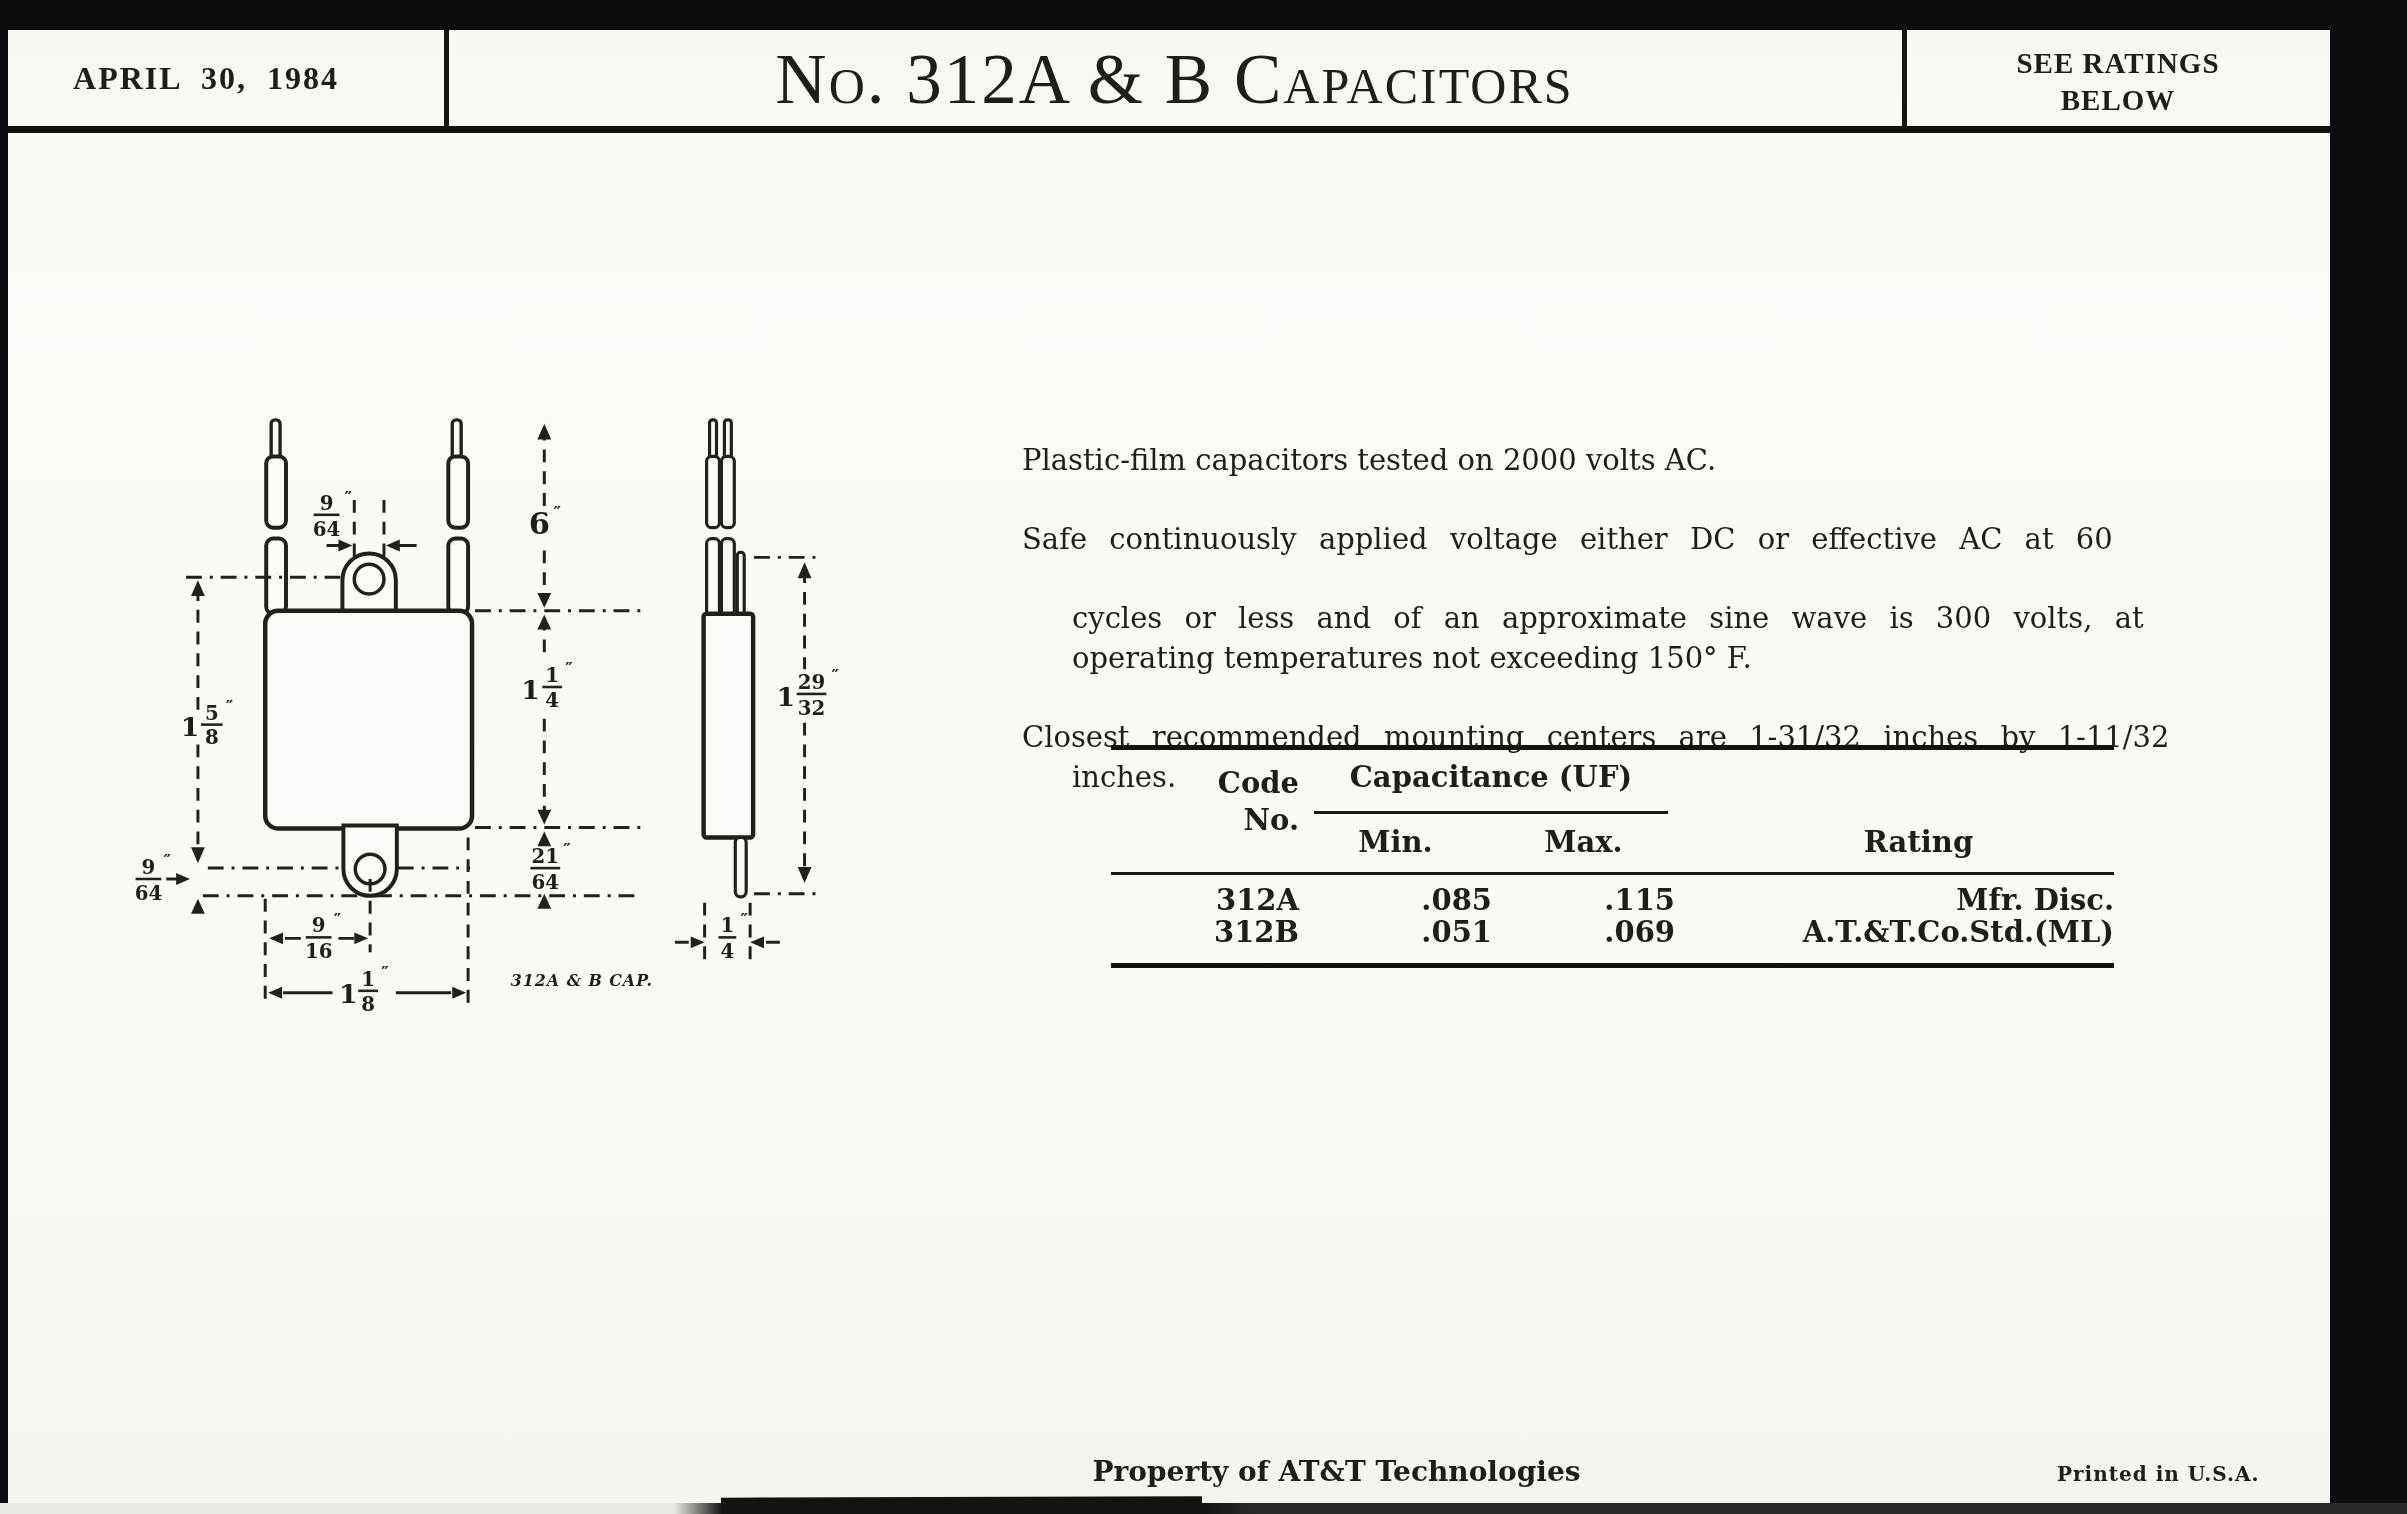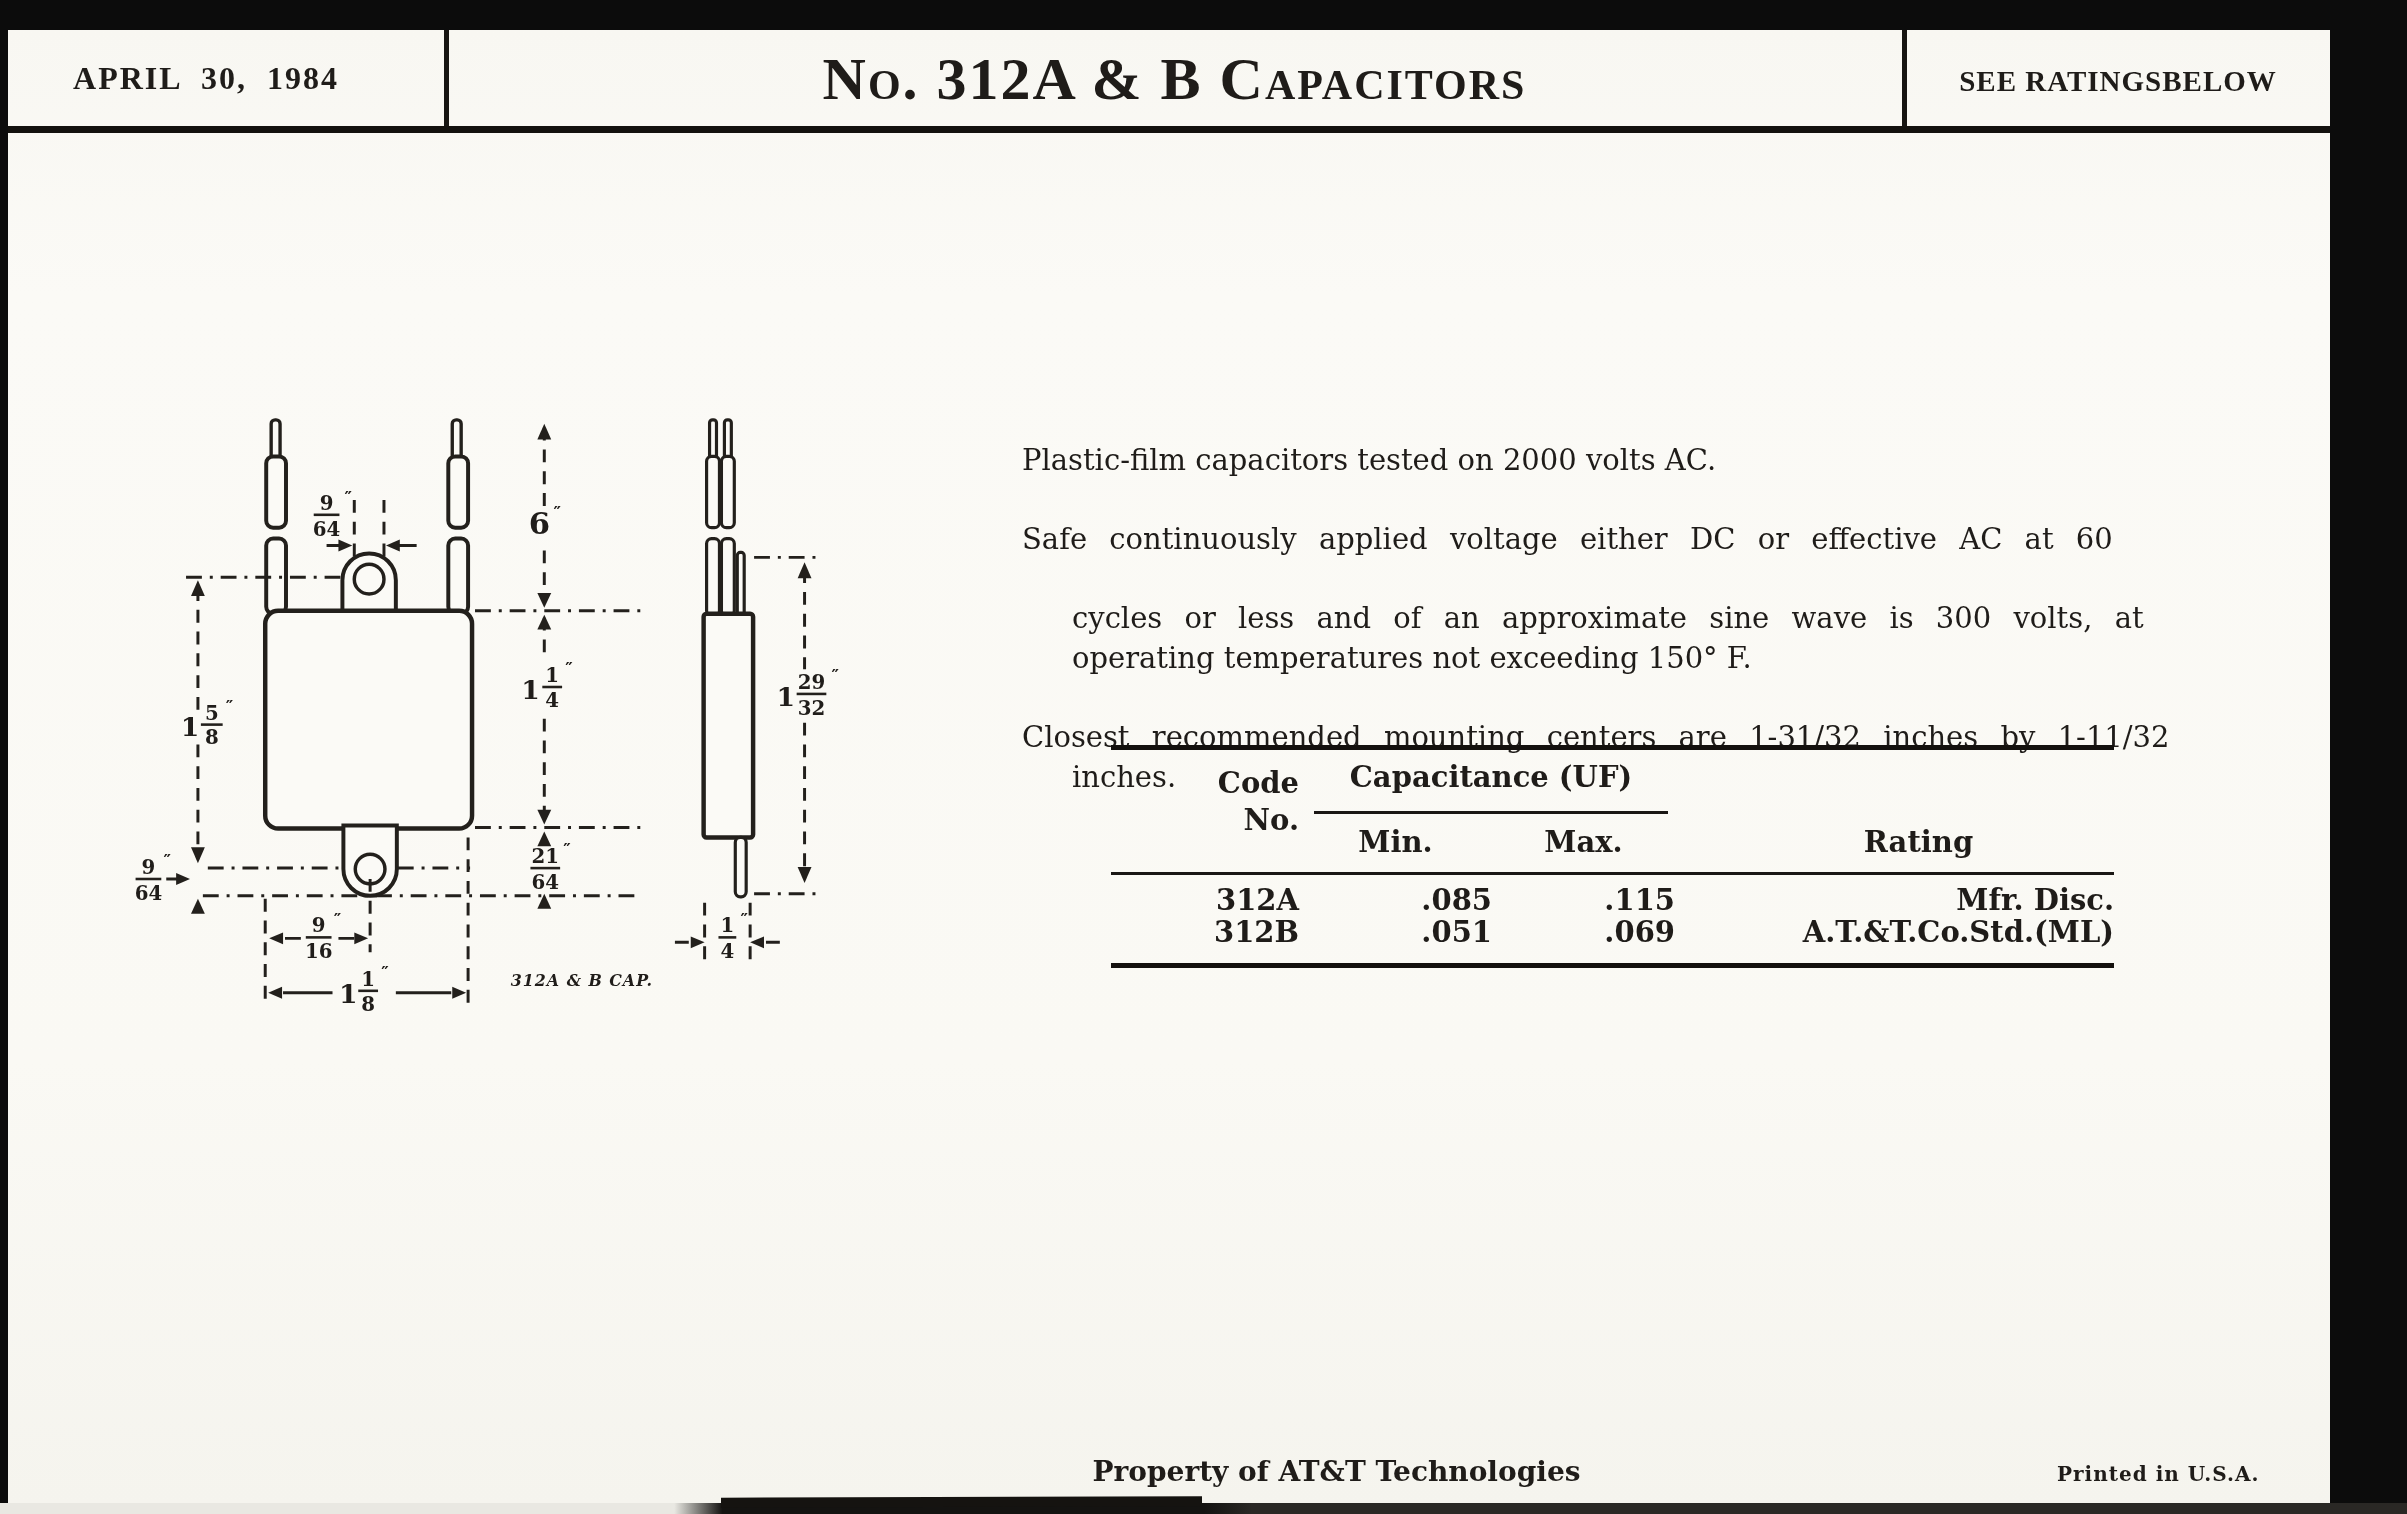--- a/index.html
+++ b/index.html
@@ -25,7 +25,7 @@
   .hdr-div.d2{left:1902px;}
   .hdr-title{position:absolute;left:448px;top:30px;width:1453px;height:98px;
              display:flex;align-items:center;justify-content:center;
-             font-family:"Liberation Serif",serif;font-weight:bold;font-size:60px;
+             font-family:"Liberation Serif",serif;font-weight:normal;font-size:71px;
              font-variant:small-caps;letter-spacing:2px;}
   .hdr-ratings{position:absolute;left:1907px;top:36px;width:422px;height:91px;
                display:flex;flex-direction:row;align-items:center;justify-content:center;

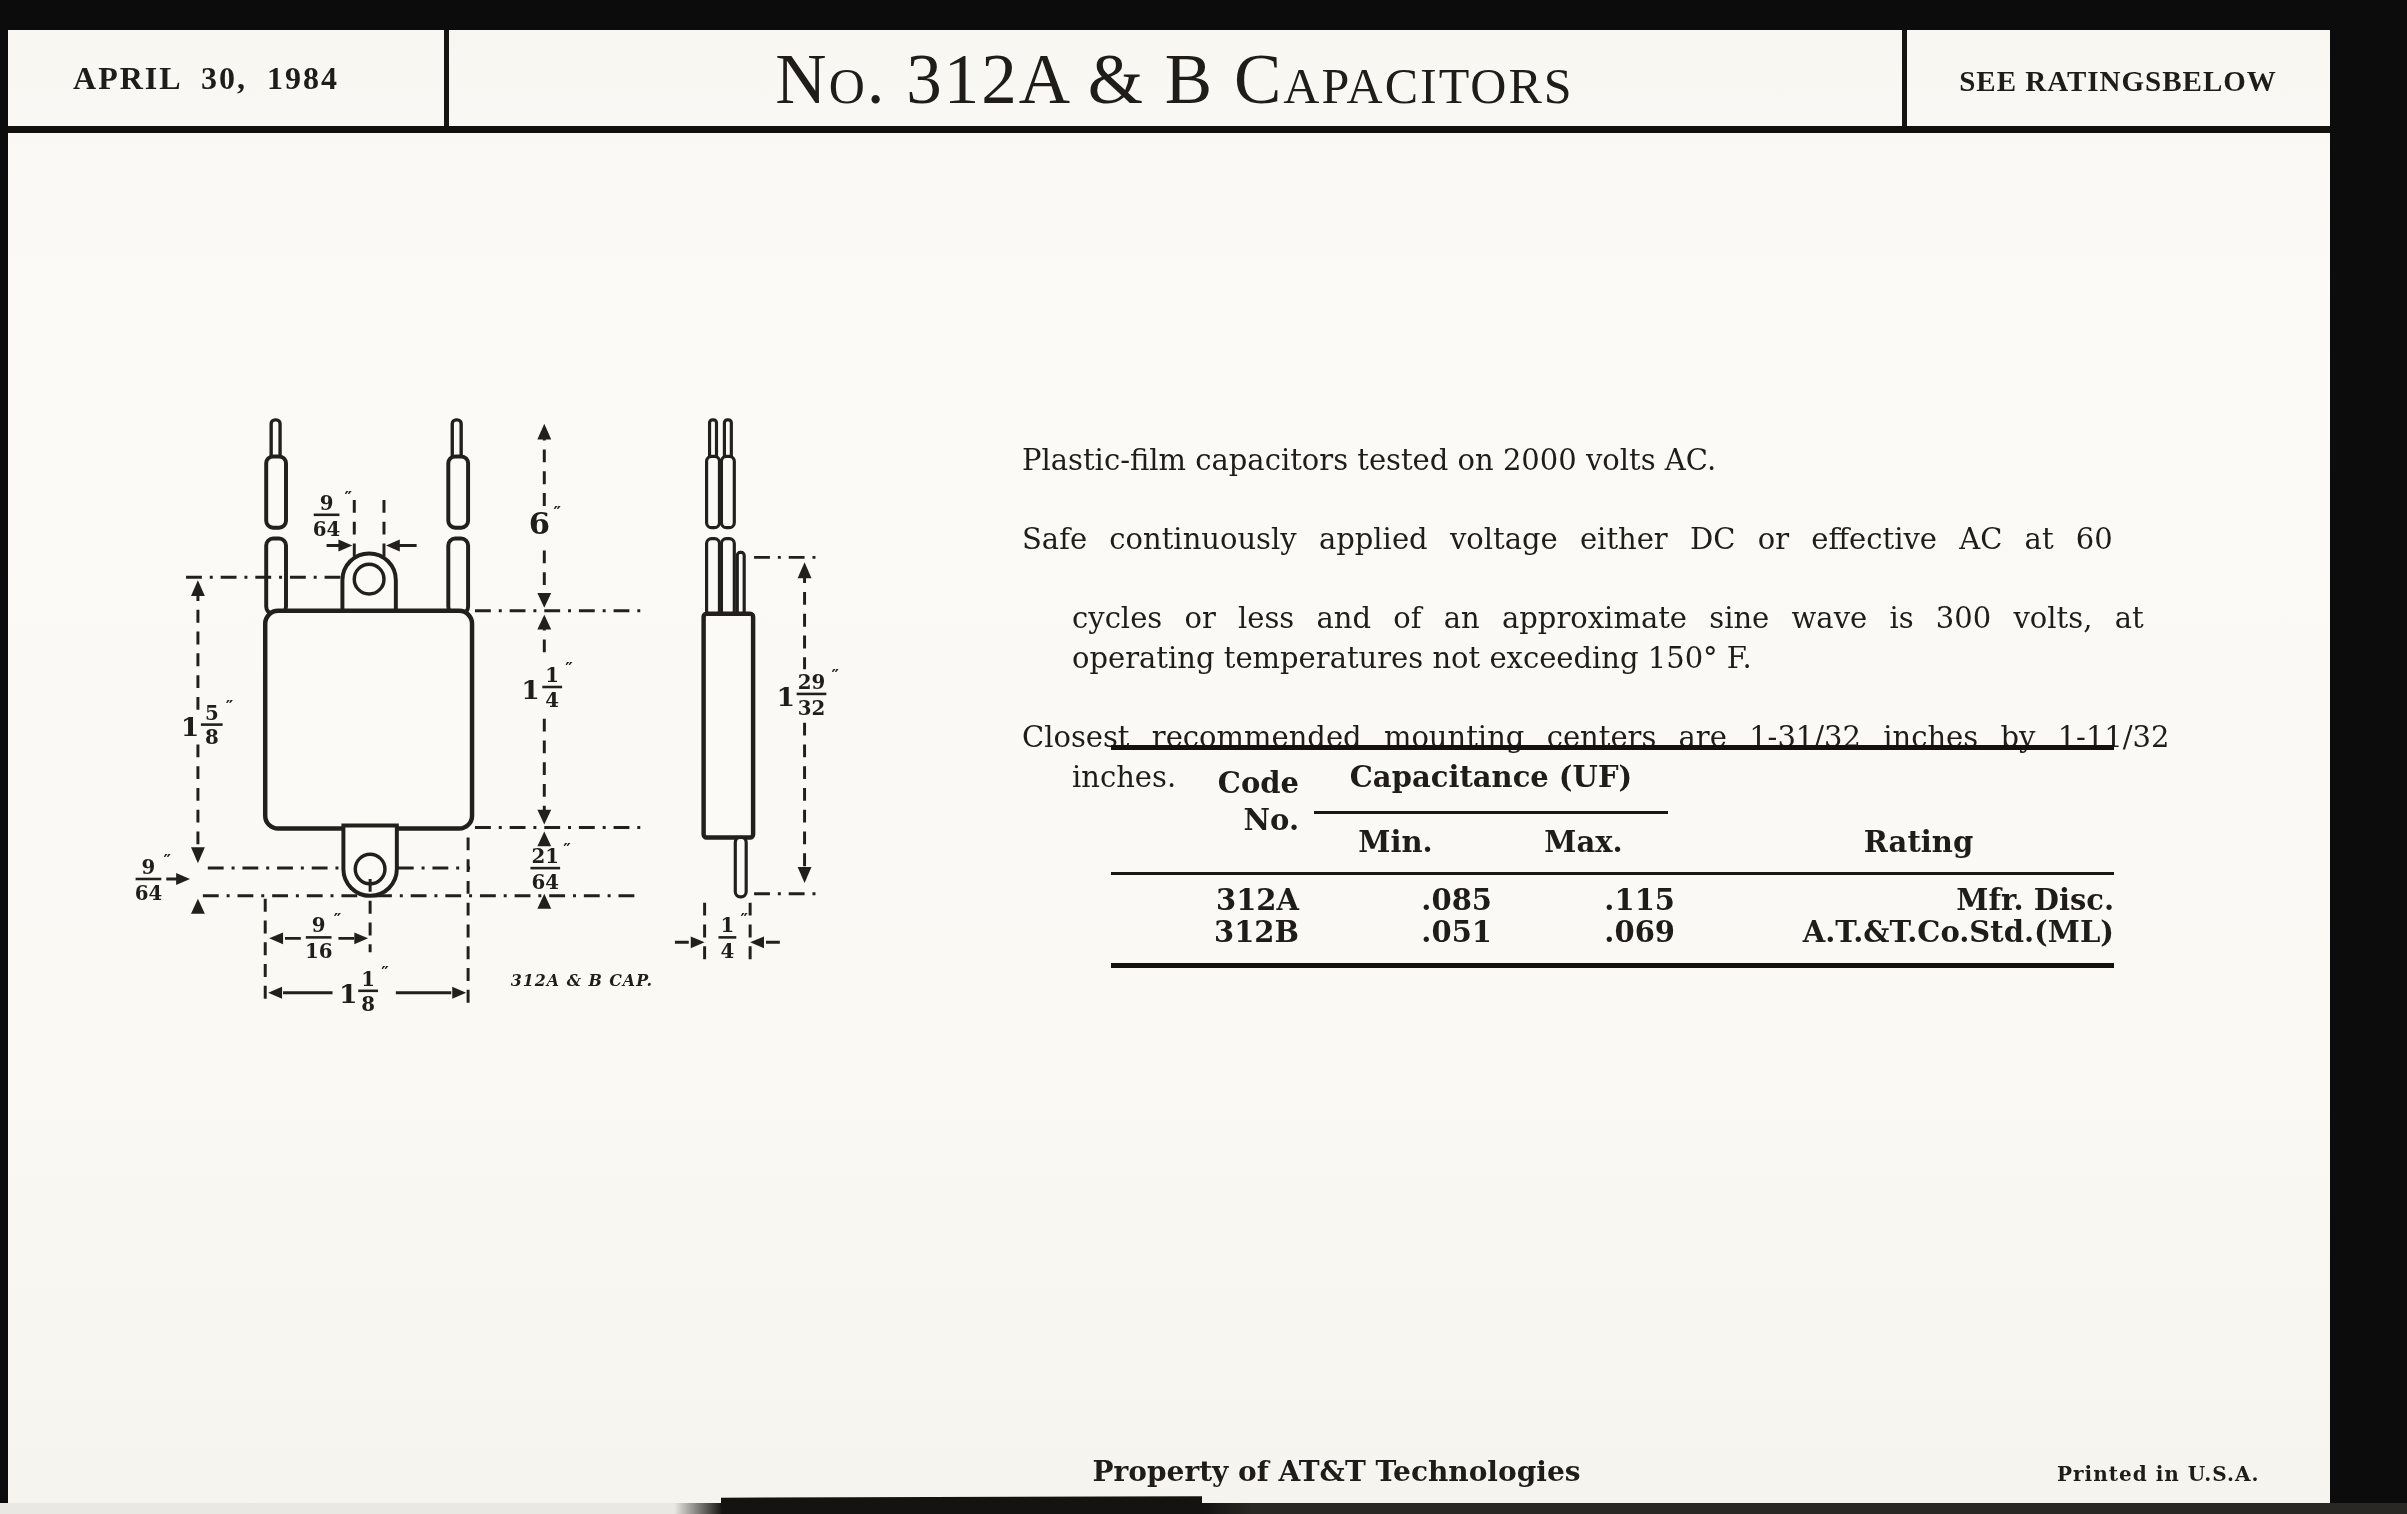--- a/index.html
+++ b/index.html
@@ -28,7 +28,7 @@
              font-family:"Liberation Serif",serif;font-weight:normal;font-size:71px;
              font-variant:small-caps;letter-spacing:2px;}
   .hdr-ratings{position:absolute;left:1907px;top:36px;width:422px;height:91px;
-               display:flex;flex-direction:row;align-items:center;justify-content:center;
+               display:flex;flex-direction:column;align-items:center;justify-content:center;
                font-family:"Liberation Serif",serif;font-weight:bold;font-size:29px;
                letter-spacing:1px;line-height:37px;}
   .hdr-rule{position:absolute;left:8px;top:126px;width:2322px;height:7px;background:#13110e;}

